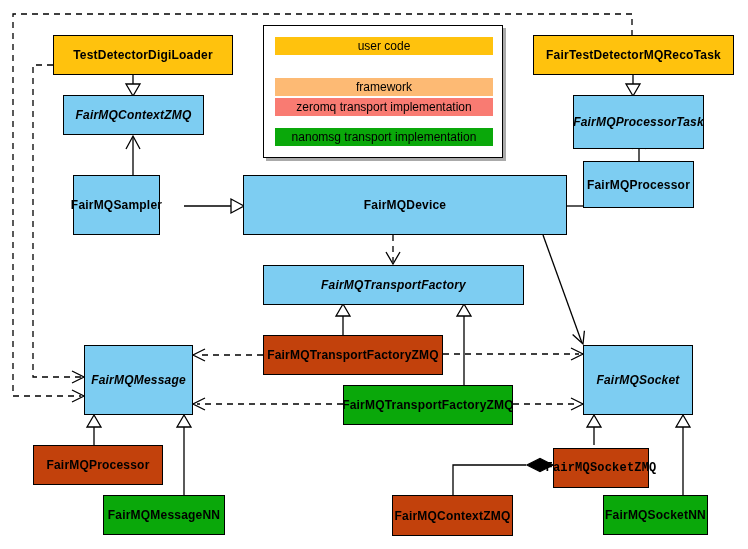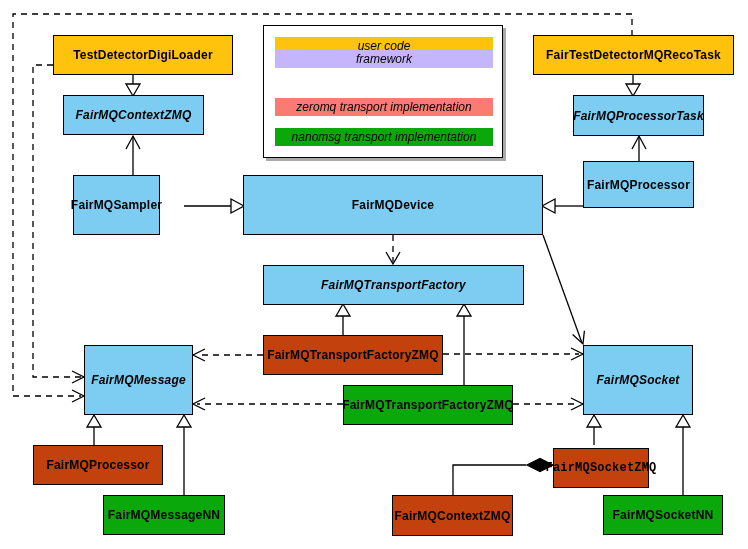--- a/index.html
+++ b/index.html
@@ -24,7 +24,6 @@
     background:#fff;border:1.5px solid #000;box-sizing:border-box;
     box-shadow:3px 3px 0 #aaаaaa; 
     box-shadow:3px 3px 0 #aaaaaa;
-    font-style:italic;
   }
   .legend-row{
     position:absolute;left:11px;width:218px;height:18px;

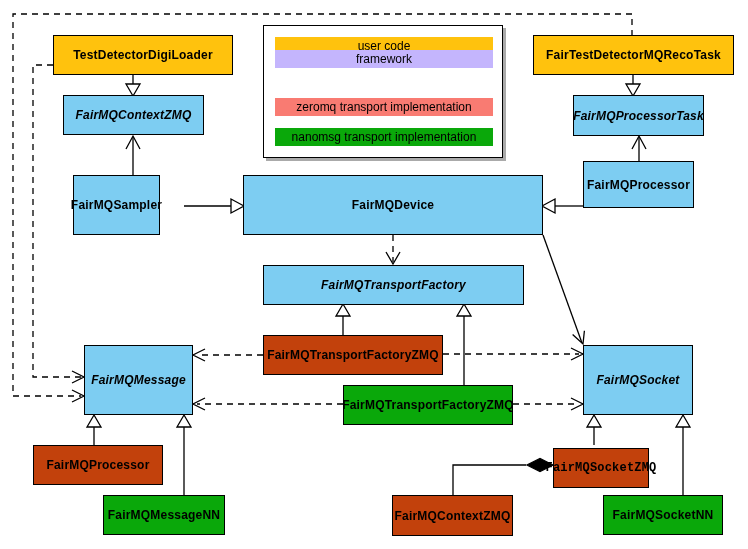--- a/index.html
+++ b/index.html
@@ -106,7 +106,7 @@
 
   <div id="legend">
     <div class="legend-row" style="top: 11px; background: rgb(255, 194, 13);">user code</div>
-    <div class="legend-row" style="top: 24px; background: #c4b5fd;">framework</div>
+    <div class="legend-row" style="top: 52px; background: #fdba74;">framework</div>
     <div class="legend-row" style="top: 72px; background: rgb(249, 123, 114);">zeromq transport implementation</div>
     <div class="legend-row" style="top: 102px; background: rgb(10, 168, 10);">nanomsg transport implementation</div>
   </div>

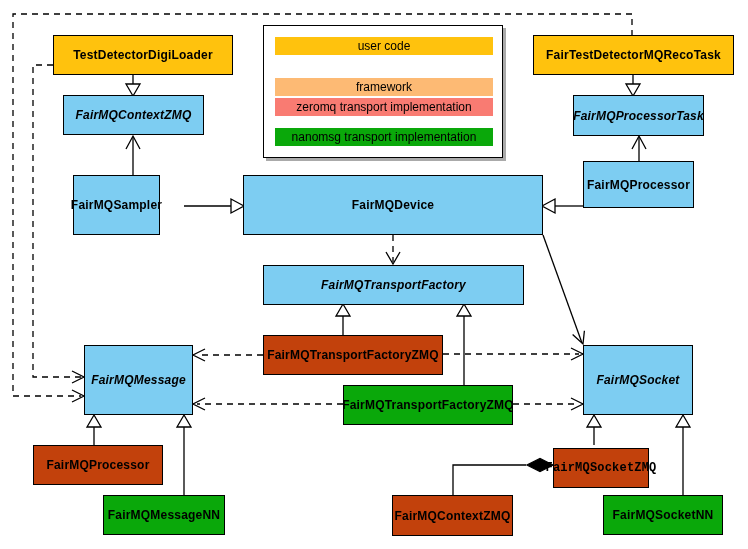--- a/index.html
+++ b/index.html
@@ -114,7 +114,7 @@
   <div class="node yellow" style="left:53px;top:35px;width:180px;height:40px;">TestDetectorDigiLoader</div>
   <div class="node yellow" style="left:533px;top:35px;width:201px;height:40px;">FairTestDetectorMQRecoTask</div>
   <div class="node blue abstract" style="left:63px;top:95px;width:141px;height:40px;">FairMQContextZMQ</div>
-  <div class="node blue abstract" style="left:573px;top:95px;width:131px;height:41px;">FairMQProcessorTask</div>
+  <div class="node blue abstract" style="left:573px;top:95px;width:131px;height:54px;">FairMQProcessorTask</div>
   <div class="node blue" style="left:73px;top:175px;width:87px;height:60px;">FairMQSampler</div>
   <div class="node blue" style="left:243px;top:175px;width:300px;height:60px;">FairMQDevice</div>
   <div class="node blue" style="left:583px;top:161px;width:111px;height:47px;">FairMQProcessor</div>

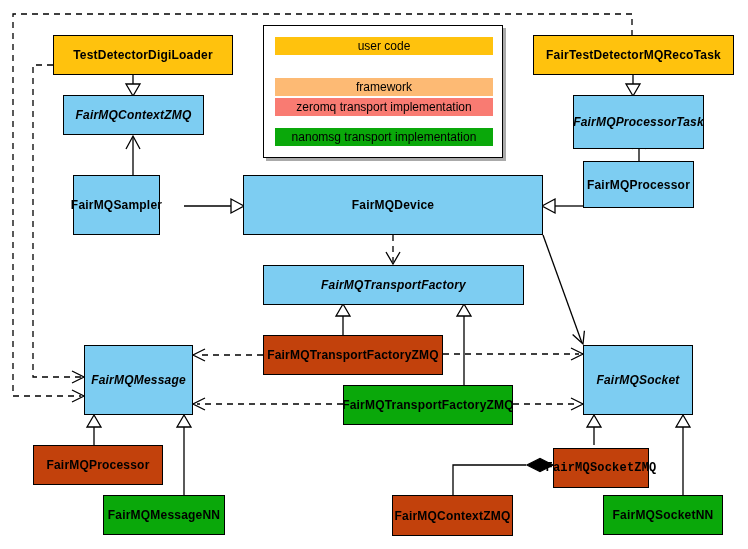--- a/index.html
+++ b/index.html
@@ -116,7 +116,7 @@
   <div class="node blue abstract" style="left:63px;top:95px;width:141px;height:40px;">FairMQContextZMQ</div>
   <div class="node blue abstract" style="left:573px;top:95px;width:131px;height:54px;">FairMQProcessorTask</div>
   <div class="node blue" style="left:73px;top:175px;width:87px;height:60px;">FairMQSampler</div>
-  <div class="node blue" style="left:243px;top:175px;width:300px;height:60px;">FairMQDevice</div>
+  <div class="node blue" style="left:243px;top:175px;width:324px;height:60px;">FairMQDevice</div>
   <div class="node blue" style="left:583px;top:161px;width:111px;height:47px;">FairMQProcessor</div>
   <div class="node blue abstract" style="left:263px;top:265px;width:261px;height:40px;">FairMQTransportFactory</div>
   <div class="node red" style="left:263px;top:335px;width:180px;height:40px;">FairMQTransportFactoryZMQ</div>

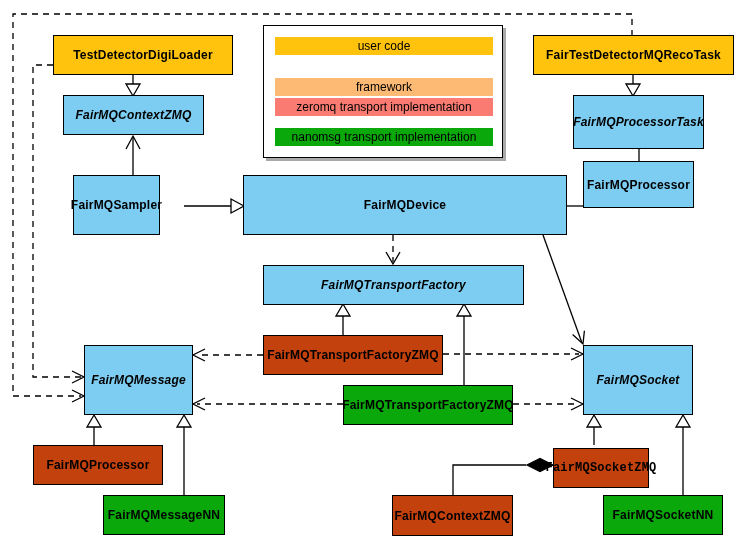--- a/index.html
+++ b/index.html
@@ -126,7 +126,7 @@
   <div class="node red" style="left:33px;top:445px;width:130px;height:40px;">FairMQProcessor</div>
   <div class="node green" style="left:103px;top:495px;width:122px;height:40px;">FairMQMessageNN</div>
   <div class="node red" style="left:553px;top:448px;width:96px;height:40px;font-family:Liberation Mono, monospace;">FairMQSocketZMQ</div>
-  <div class="node green" style="left:603px;top:495px;width:120px;height:40px;">FairMQSocketNN</div>
+  <div class="node green" style="left:603px;top:495px;width:105px;height:40px;">FairMQSocketNN</div>
   <div class="node red" style="left:392px;top:495px;width:121px;height:41px;">FairMQContextZMQ</div>
 
 </div>

